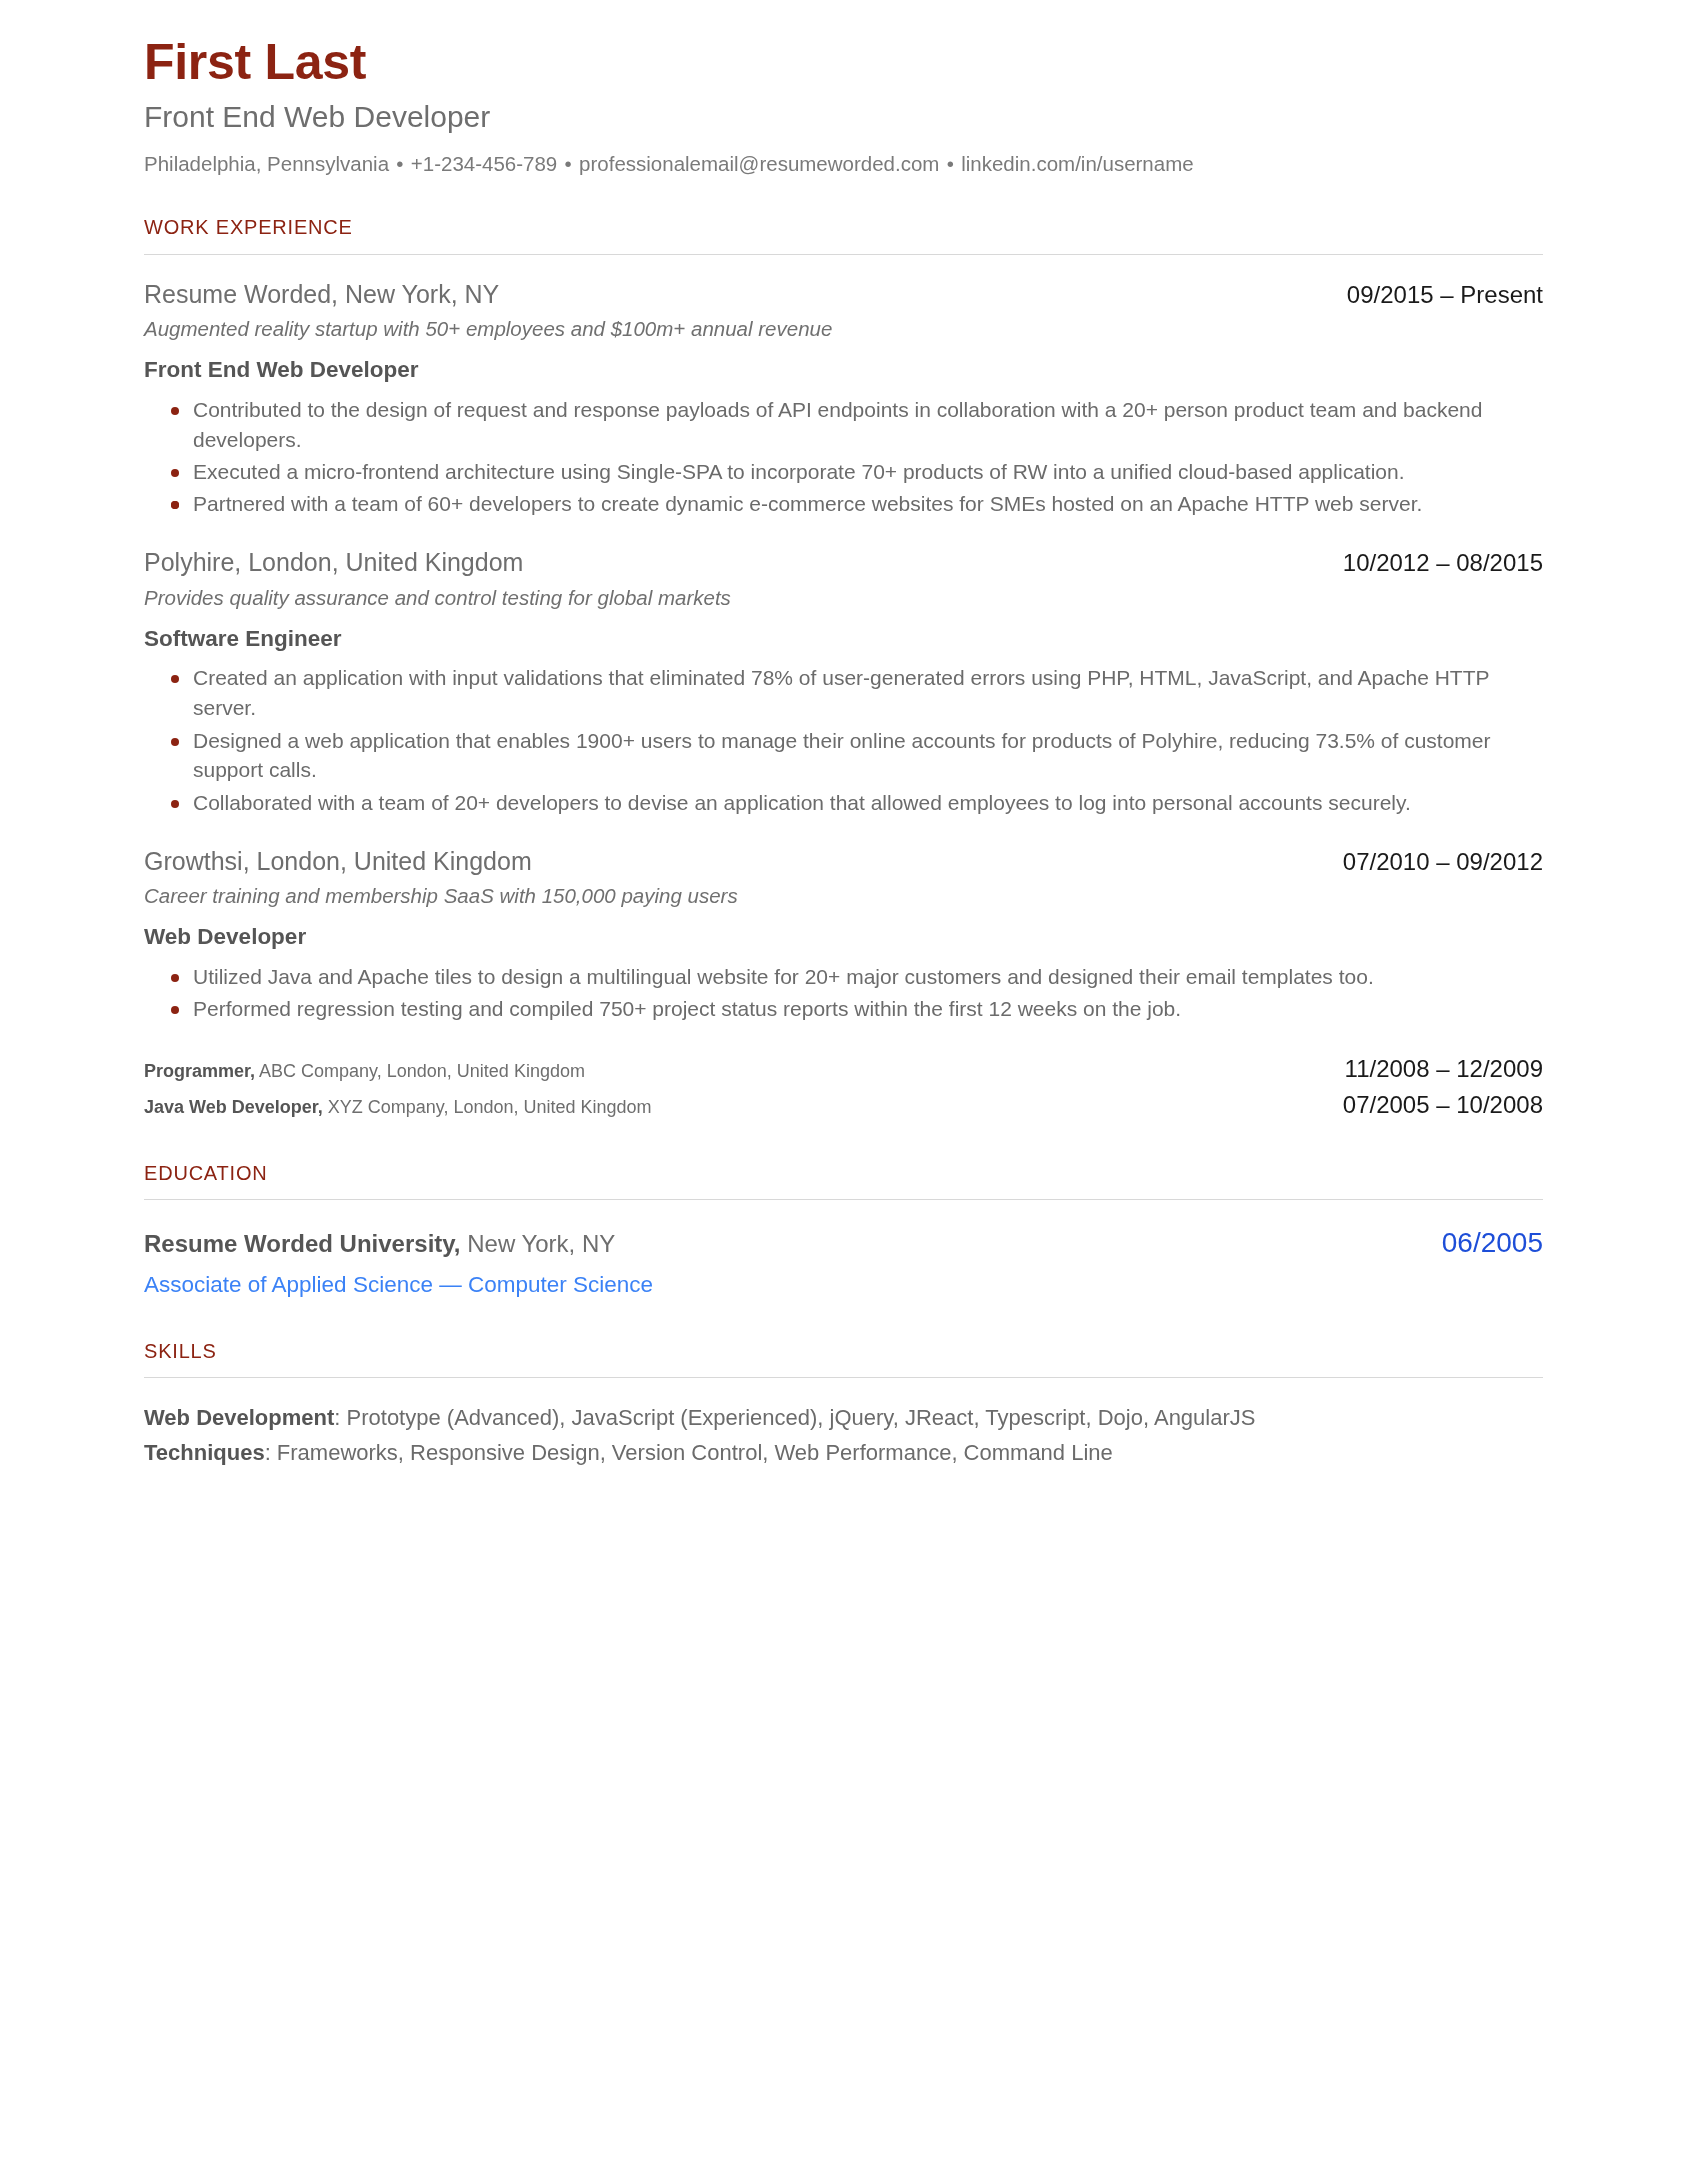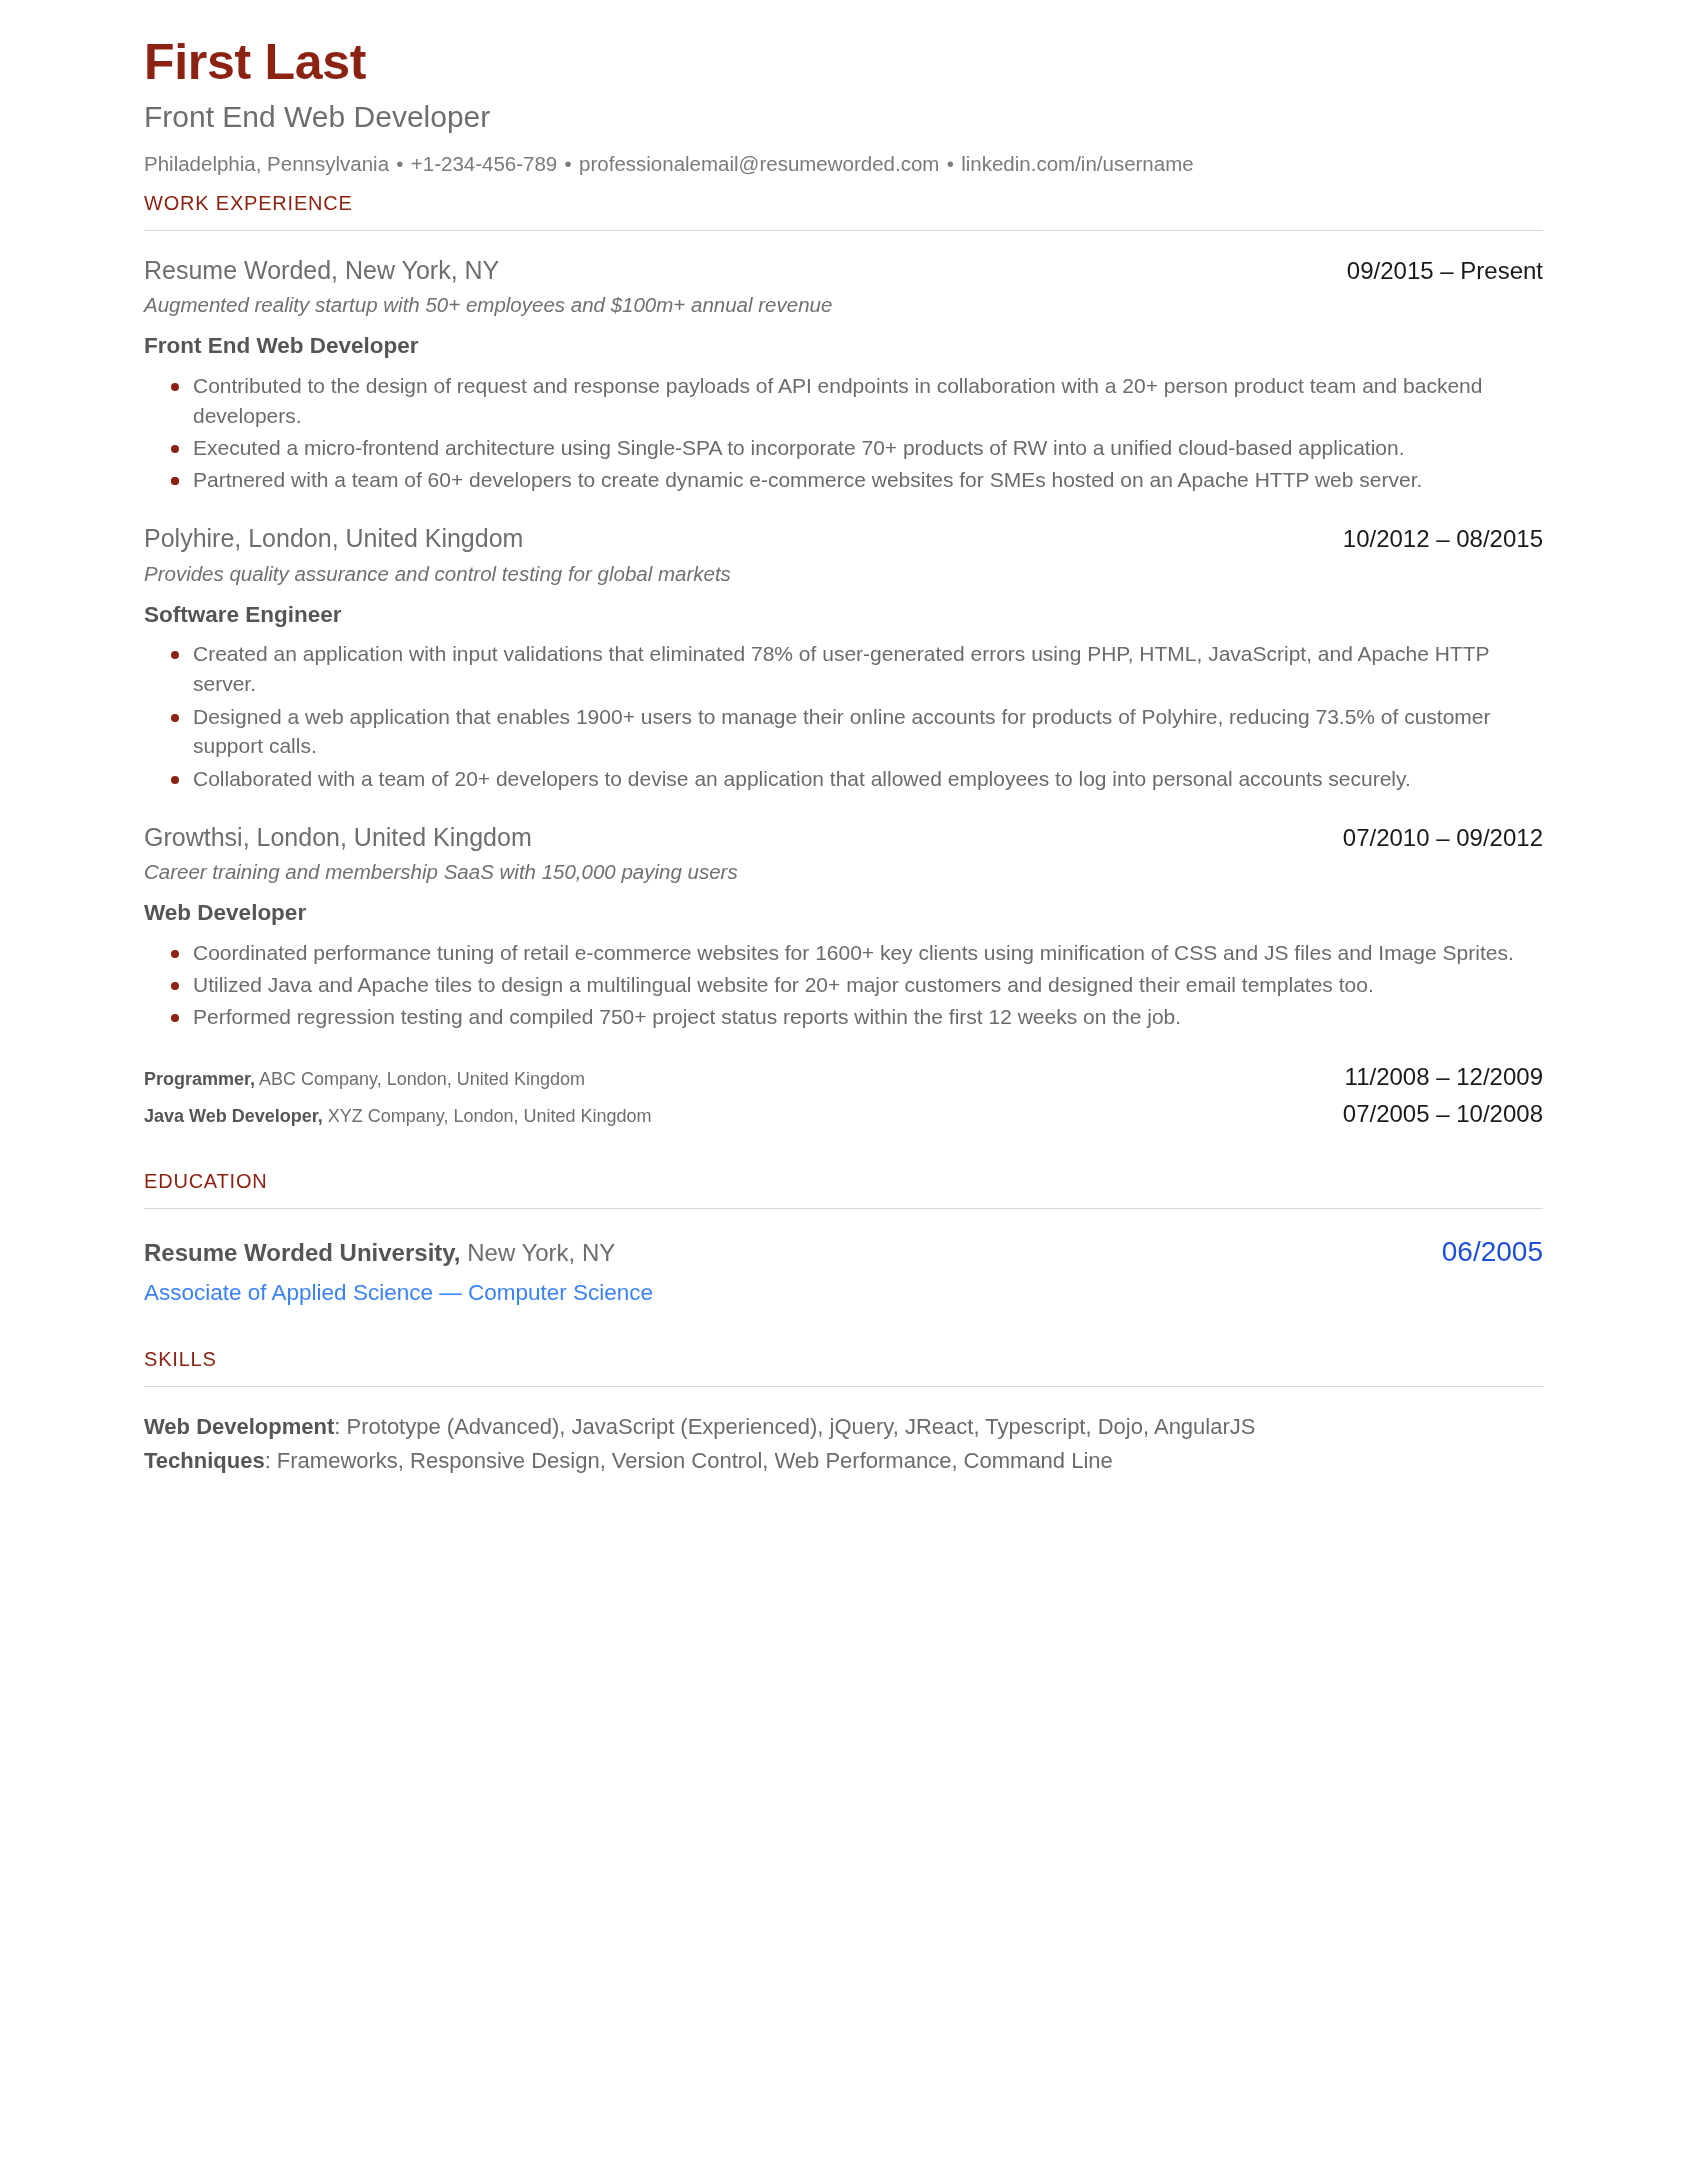--- a/index.html
+++ b/index.html
@@ -70,7 +70,7 @@
     margin: 14.6px 0 0 0;
     width: 100%;
   }
-  .section-work { margin-top: 16px; }
+  .section-work { margin-top: 40px; }
   .section-edu  { margin-top: 41px; }
   .section-skills { margin-top: 41px; }
 

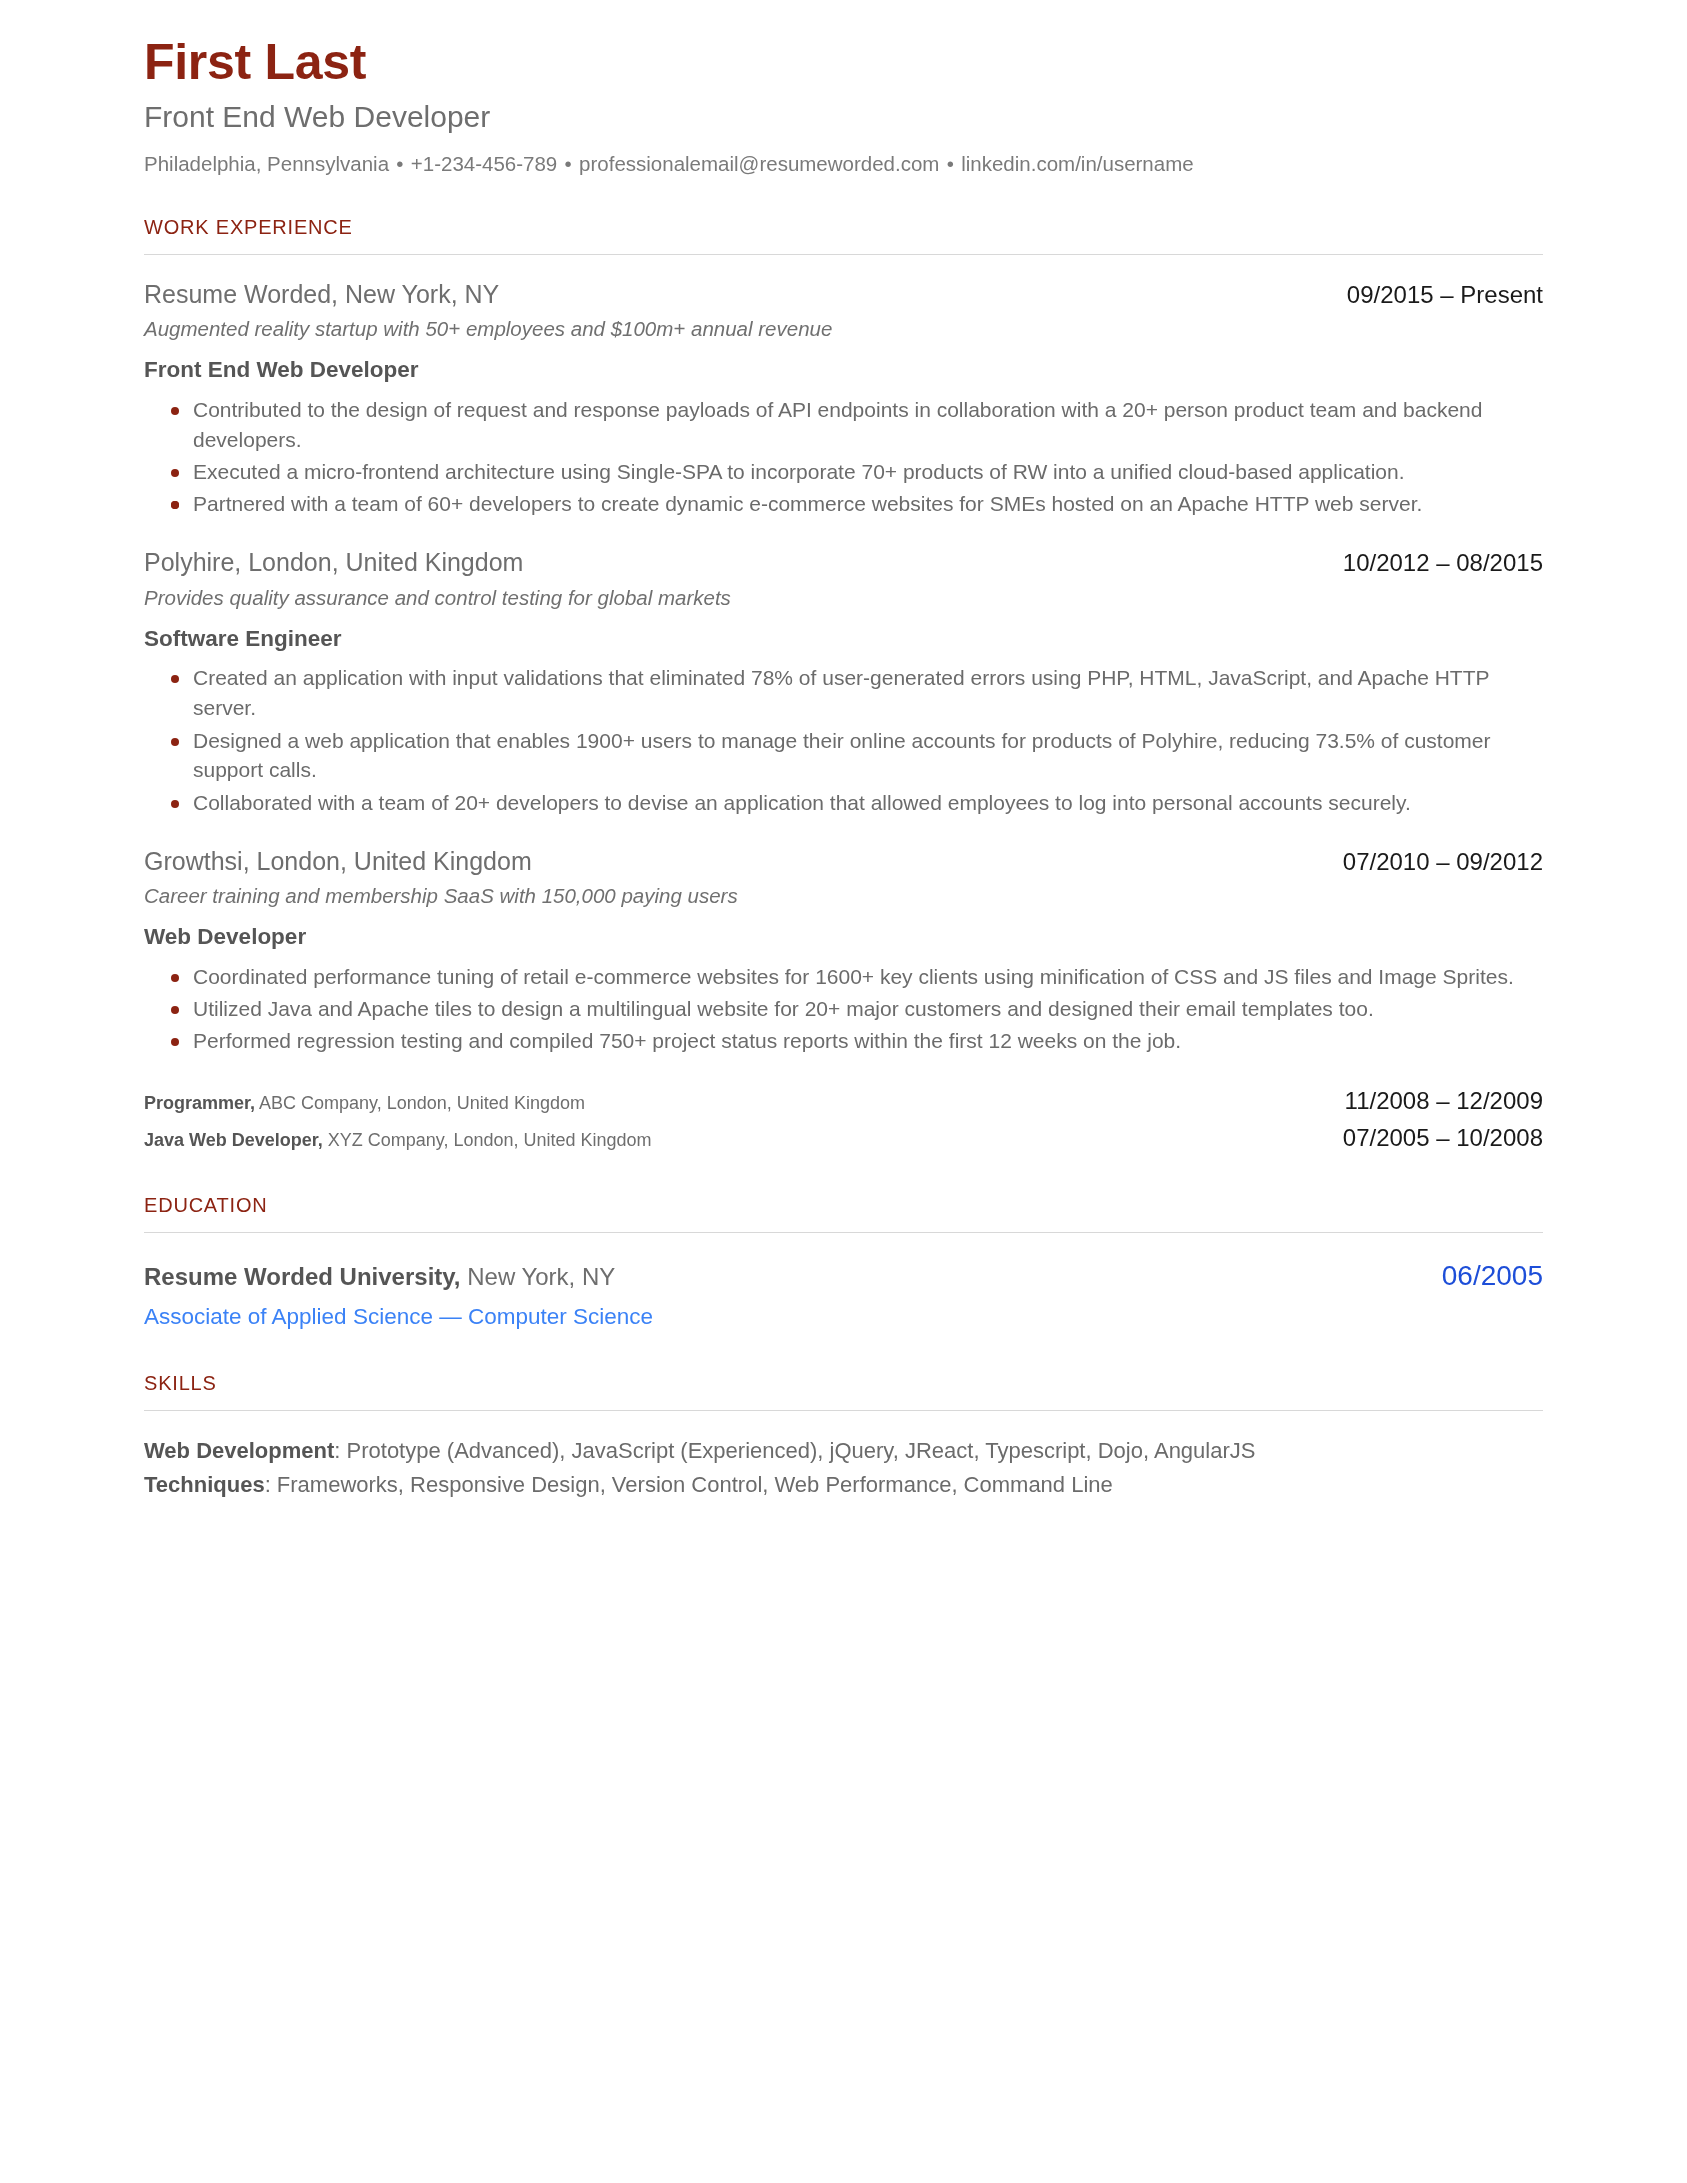--- a/index.html
+++ b/index.html
@@ -264,7 +264,6 @@
         <div class="job-desc">Career training and membership SaaS with 150,000 paying users</div>
         <div class="job-title">Web Developer</div>
         <ul class="bullets">
-          <li><span class="dot"></span><span>Coordinated performance tuning of retail e-commerce websites for 1600+ key clients using minification of CSS and JS files and Image Sprites.</span></li>
           <li><span class="dot"></span><span>Utilized Java and Apache tiles to design a multilingual website for 20+ major customers and designed their email templates too.</span></li>
           <li><span class="dot"></span><span>Performed regression testing and compiled 750+ project status reports within the first 12 weeks on the job.</span></li>
         </ul>

